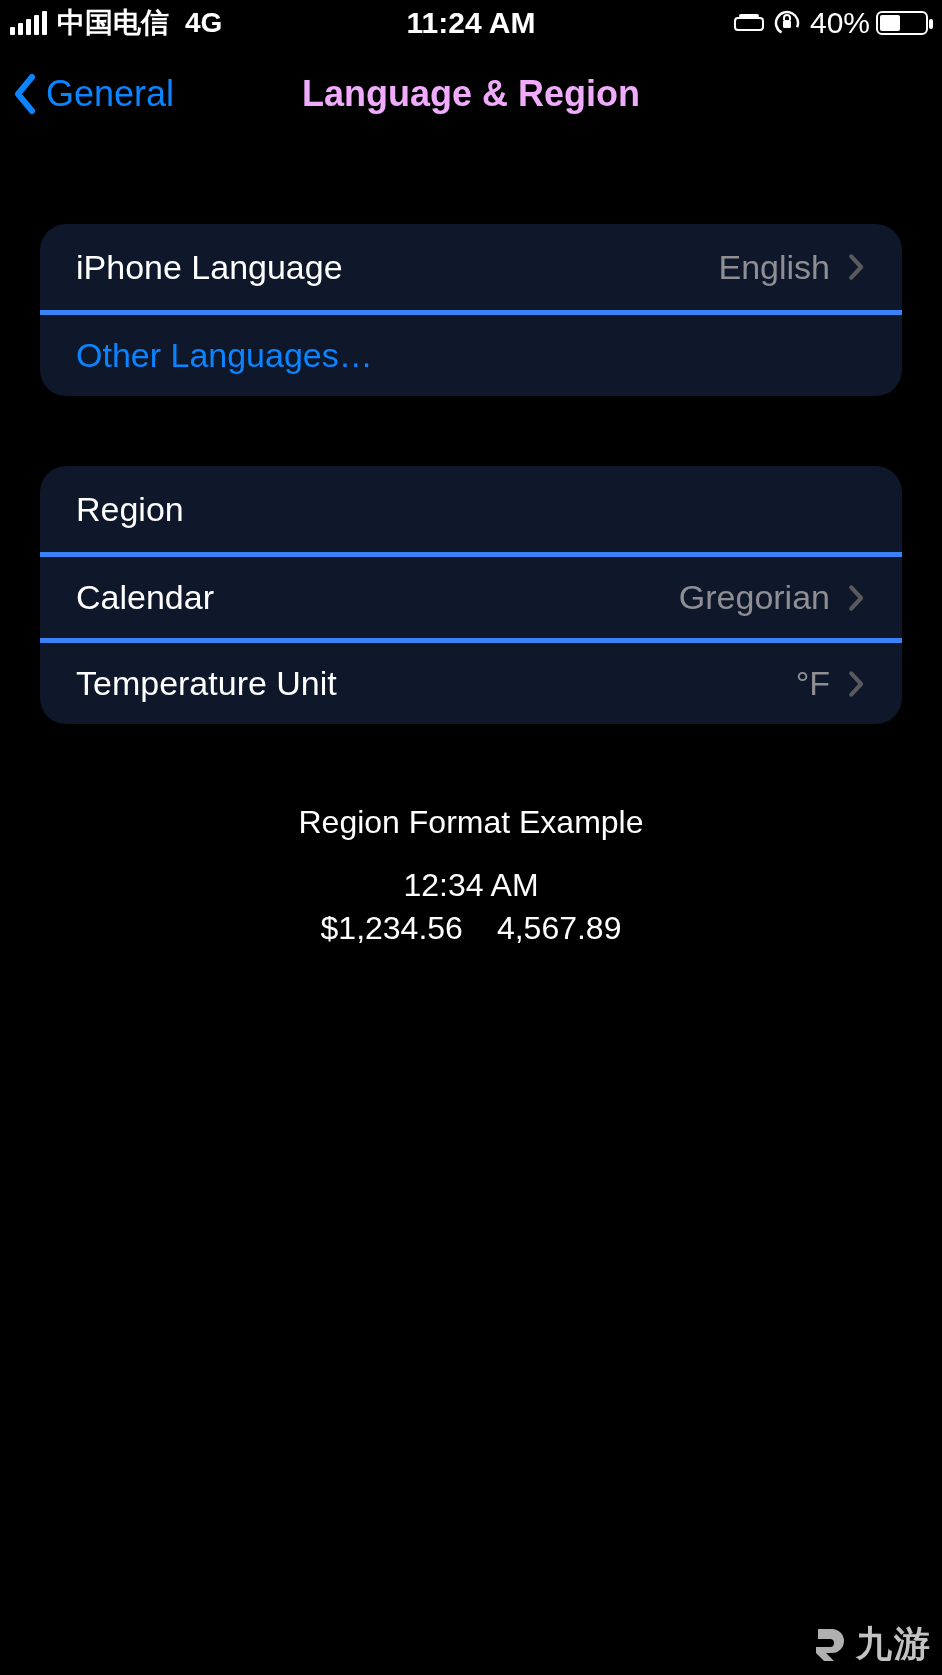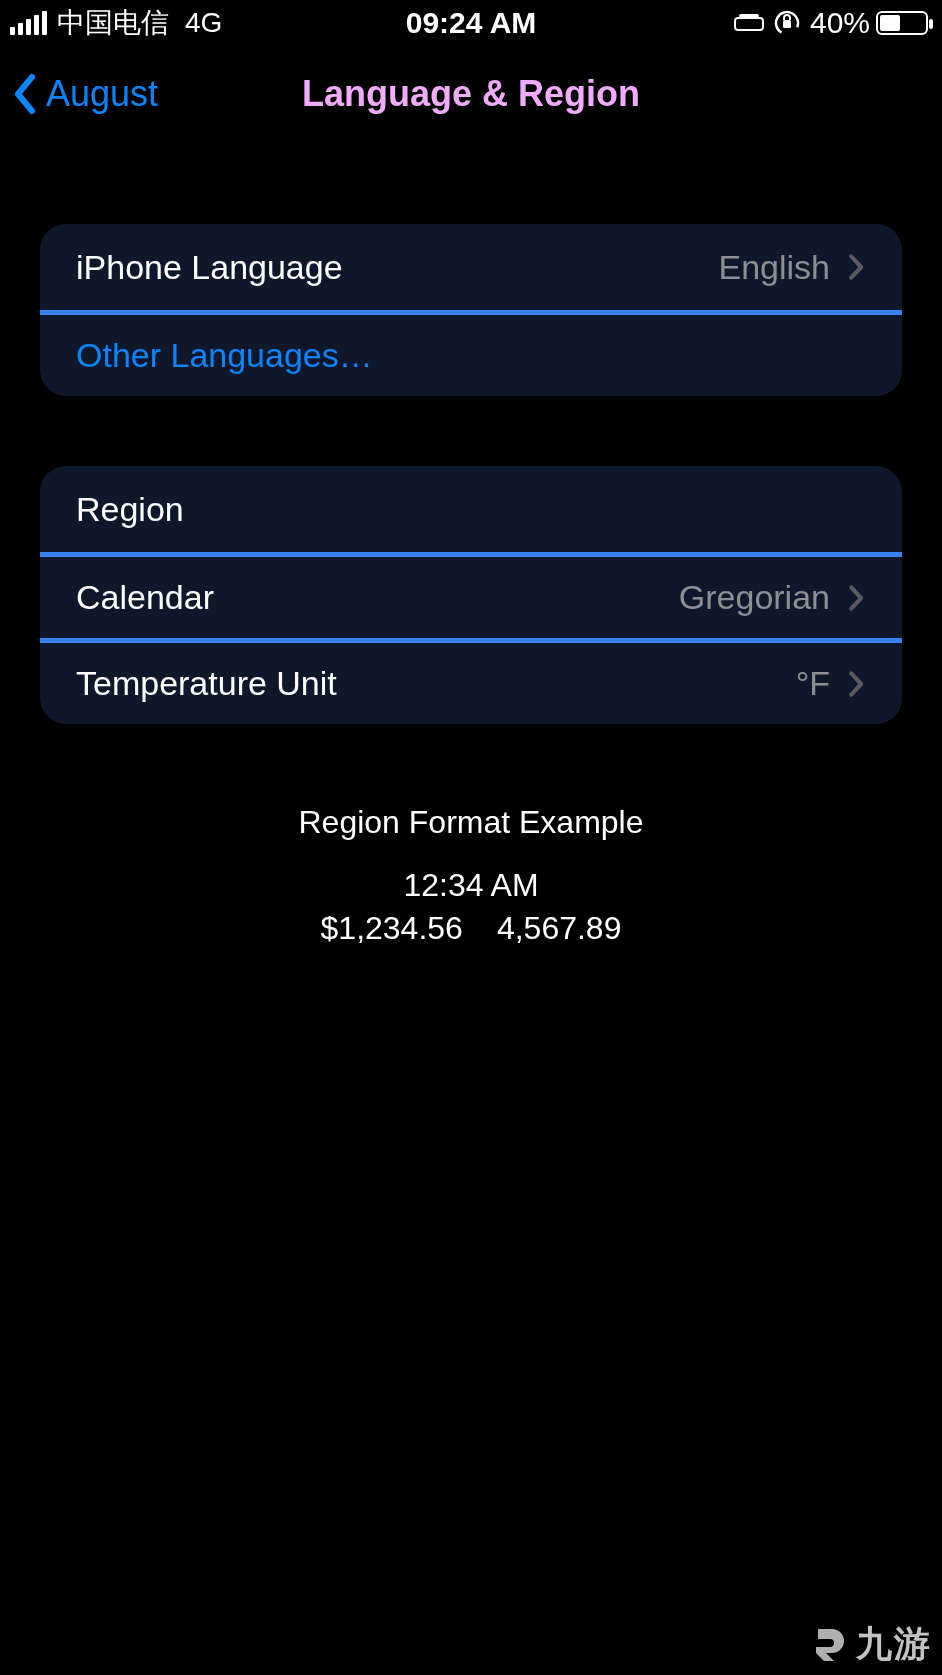--- a/index.html
+++ b/index.html
@@ -8,7 +8,7 @@
 
   
   .status-bar { display: flex; align-items: center; justify-content: space-between; height: 46px; padding: 0 14px 0 10px; font-size: 28px; font-weight: 500; }
-  .sb-left { display: flex; align-items: center; gap: 10px; }
+  .sb-left { display: flex; align-items: center; gap: 10px; font-weight: bold; }
   .signal { display: inline-flex; align-items: flex-end; gap: 3px; }
   .signal span { width: 5px; background: #fff; border-radius: 1px; }
   .signal span:nth-child(1){height:8px}.signal span:nth-child(2){height:12px}.signal span:nth-child(3){height:16px}.signal span:nth-child(4){height:20px}.signal span:nth-child(5){height:24px}

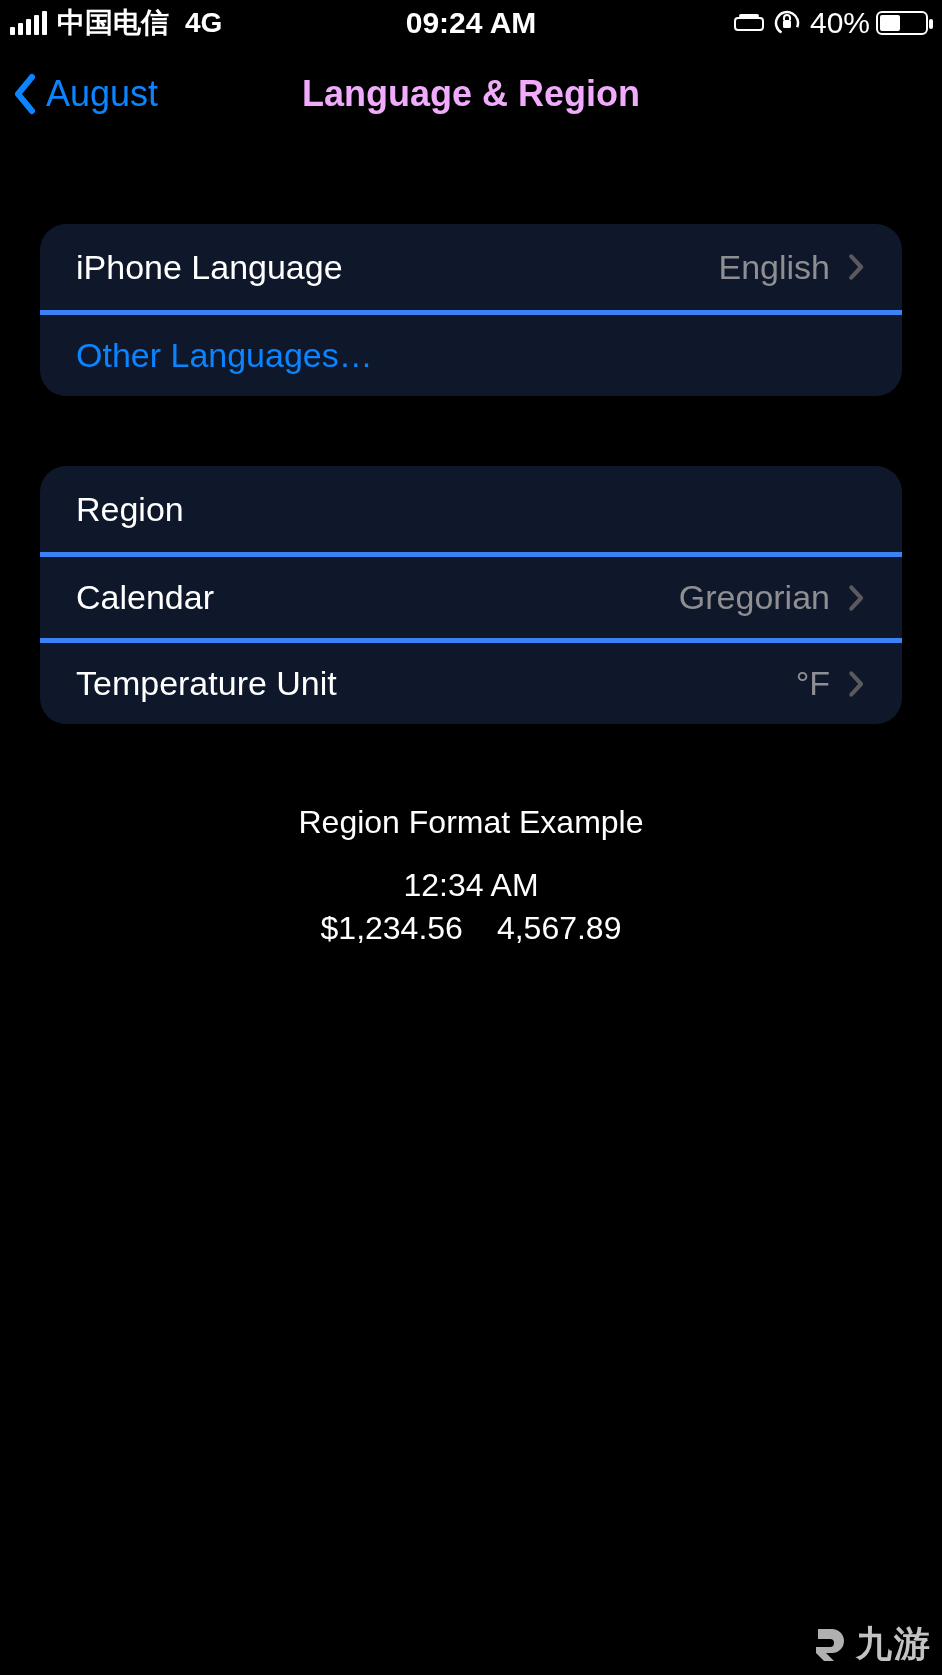--- a/index.html
+++ b/index.html
@@ -73,7 +73,7 @@
       <span class="carrier">中国电信</span>
       <span class="network">4G</span>
     </div>
-    <div class="sb-center">09:24 AM</div>
+    <div class="sb-center">11:24 AM</div>
     <div class="sb-right">
       <span class="focus-ind">
         <svg width="30" height="22" viewBox="0 0 30 22">

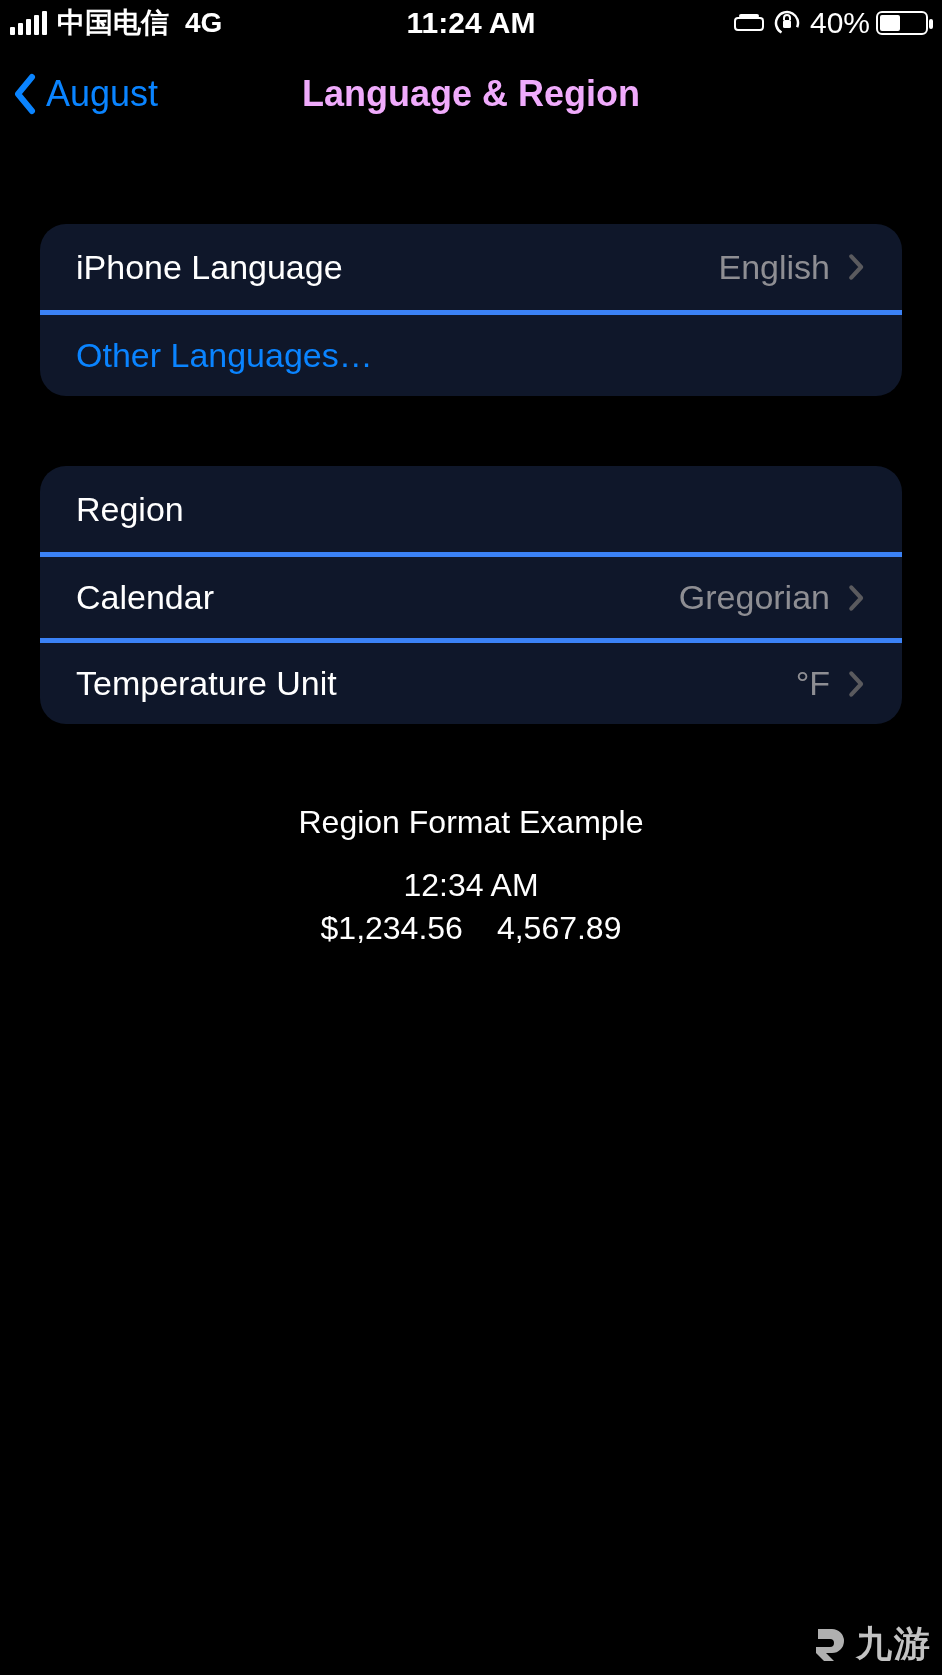--- a/index.html
+++ b/index.html
@@ -102,7 +102,7 @@
       <svg viewBox="0 0 28 42">
           <path d="M20 4 L6 21 L20 38" fill="none" stroke="#0a84ff" stroke-width="6" stroke-linecap="round" stroke-linejoin="round"></path>
         </svg>
-      <span>August</span>
+      <span>General</span>
     </div>
     <div class="nav-title">Language &amp; Region</div>
   </div>

